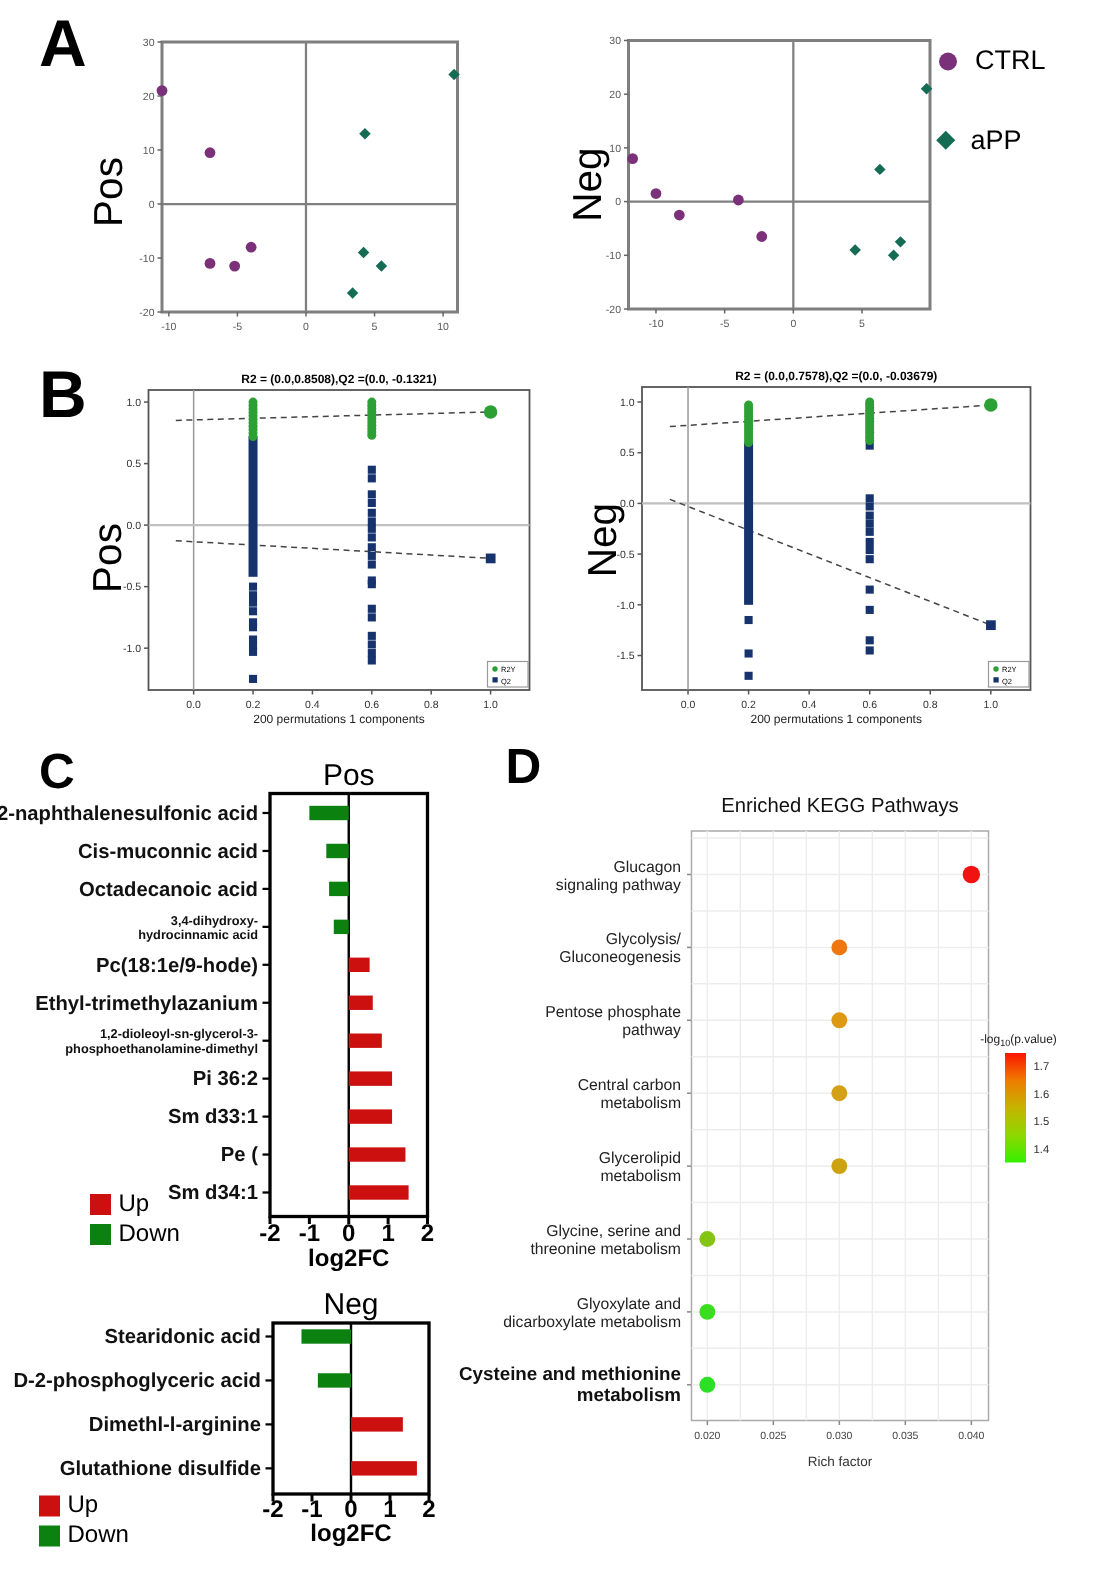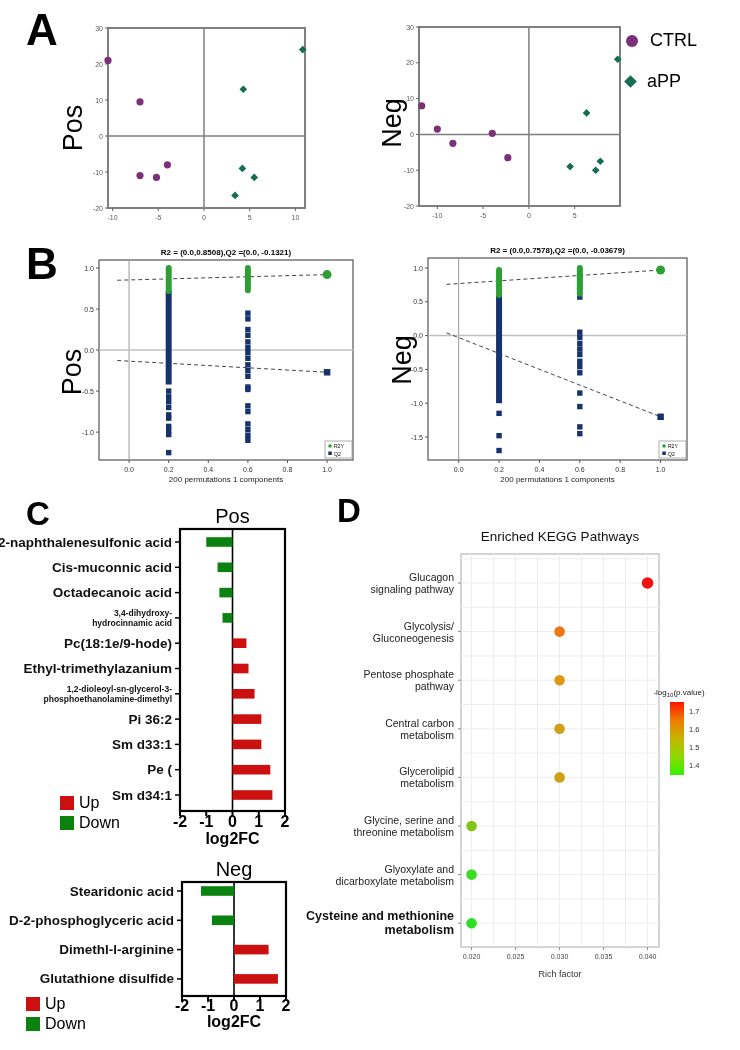--- a/index.html
+++ b/index.html
@@ -9,7 +9,7 @@
   .pl-big{font-size:44px;}
   .pl-mid{font-size:33px;}
   .ylab{position:absolute;font-size:27px;color:#000;transform:translate(-50%,-50%) rotate(-90deg);white-space:nowrap;}
-  .grouplegend{position:absolute;left:626px;top:30px;display:flex;flex-direction:column;gap:20px;}
+  .grouplegend{position:absolute;left:626px;top:30px;display:flex;flex-direction:column;gap:32px;}
   .grouplegend .row{display:flex;align-items:center;gap:12px;font-size:18px;color:#000;}
   .mk-circle{width:12px;height:12px;border-radius:50%;display:inline-block;}
   .mk-diamond{width:9px;height:9px;display:inline-block;transform:rotate(45deg);}

